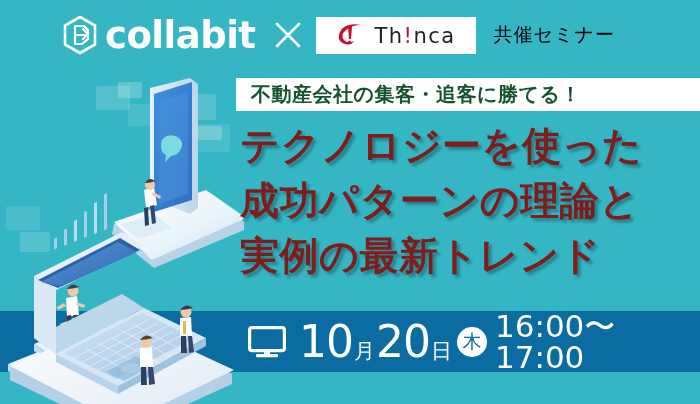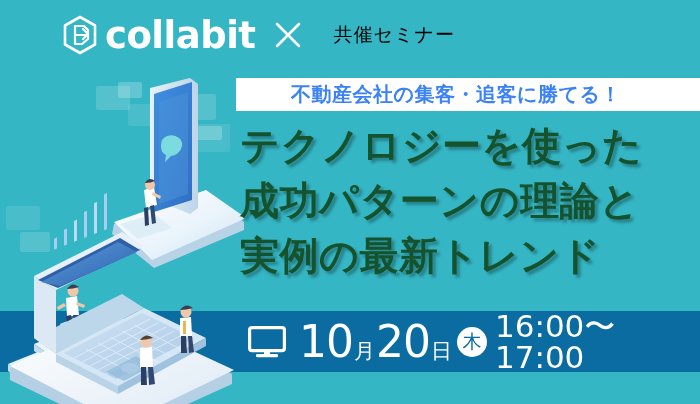--- a/index.html
+++ b/index.html
@@ -361,6 +361,14 @@
       <path d="M3 3 L25 25 M25 3 L3 25" stroke="#ffffff" stroke-width="2.6" stroke-linecap="round"></path>
     </svg>
 
+    <div id="thinca-logo">
+      <svg width="34" height="26" viewBox="0 0 34 26">
+        <path d="M26 3 Q10 0 5 10 Q1 19 10 22 Q16 24 19 19 Q13 22 9 18 Q5 13 11 8 Q17 3 26 3 Z" fill="#c8102e"></path>
+        <path d="M13 4 L17 4 L16 17 L14 17 Z" fill="#c8102e"></path>
+        <circle cx="14.5" cy="20.5" r="1.8" fill="#c8102e"></circle>
+      </svg>
+      <span id="thinca-word"><span>Th</span><span class="bang">!</span><span>nca</span></span>
+    </div>
 
     <span id="kyosai">共催セミナー</span>
   </div>

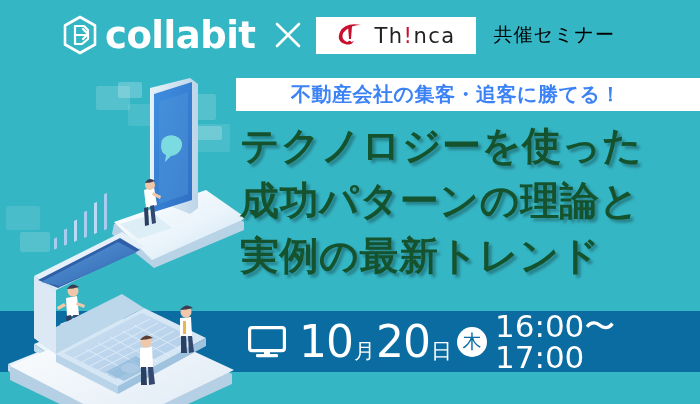--- a/index.html
+++ b/index.html
@@ -120,12 +120,11 @@
     box-sizing: border-box;
   }
   #red-strip-text {
-    color: #3b82f6;
+    color: #14532d;
     font-size: 20px;
     font-weight: bold;
     letter-spacing: 0.5px;
     white-space: nowrap;
-    margin-left: 40px;
   }
 
   

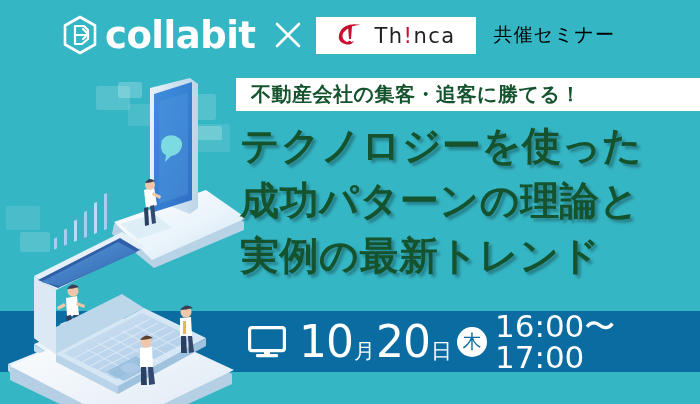--- a/index.html
+++ b/index.html
@@ -135,7 +135,7 @@
     width: 460px;
   }
   .headline-line {
-    color: #14532d;
+    color: #7f1d1d;
     font-size: 39px;
     font-weight: bold;
     line-height: 55px;

